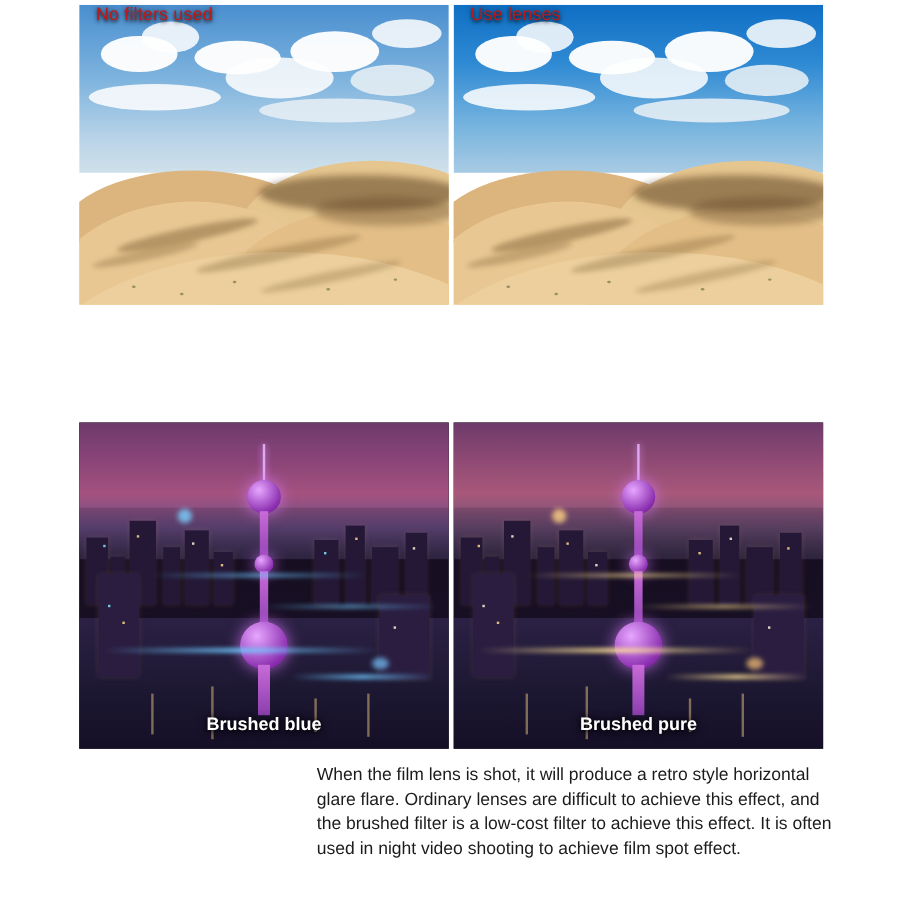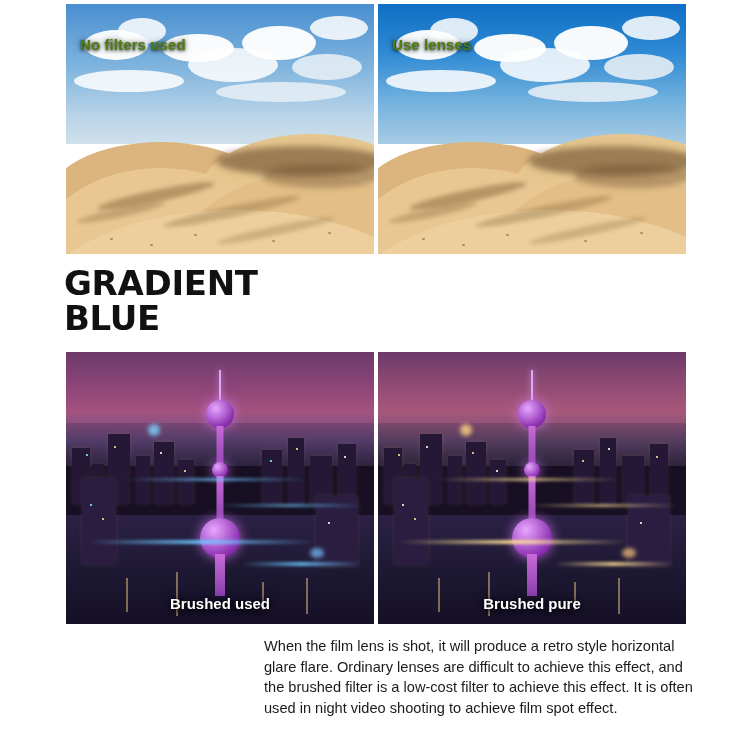--- a/index.html
+++ b/index.html
@@ -95,10 +95,10 @@
   .pane-label {
     position: absolute;
     left: 14px;
-    top: 32px;
-    color: #4d7c0f;
+    top: 0;
+    color: #b91c1c;
     font-size: 15px;
-    font-weight: bold;
+    font-weight: normal;
     text-shadow: 0 1px 3px rgba(0,0,0,0.75), 0 0 6px rgba(0,0,0,0.5);
     letter-spacing: 0.1px;
   }

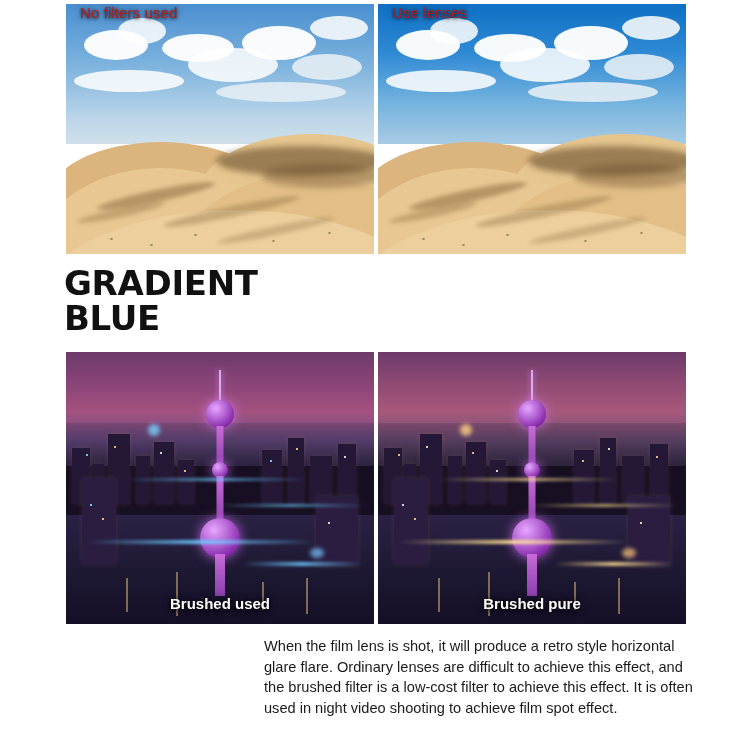--- a/index.html
+++ b/index.html
@@ -332,10 +332,6 @@
   </div>
 
   <div class="caption-block" id="gradient-caption">
-    <div class="big-title">
-      <div>GRADIENT</div>
-      <div>BLUE</div>
-    </div>
   </div>
 
   <div class="city-strip">

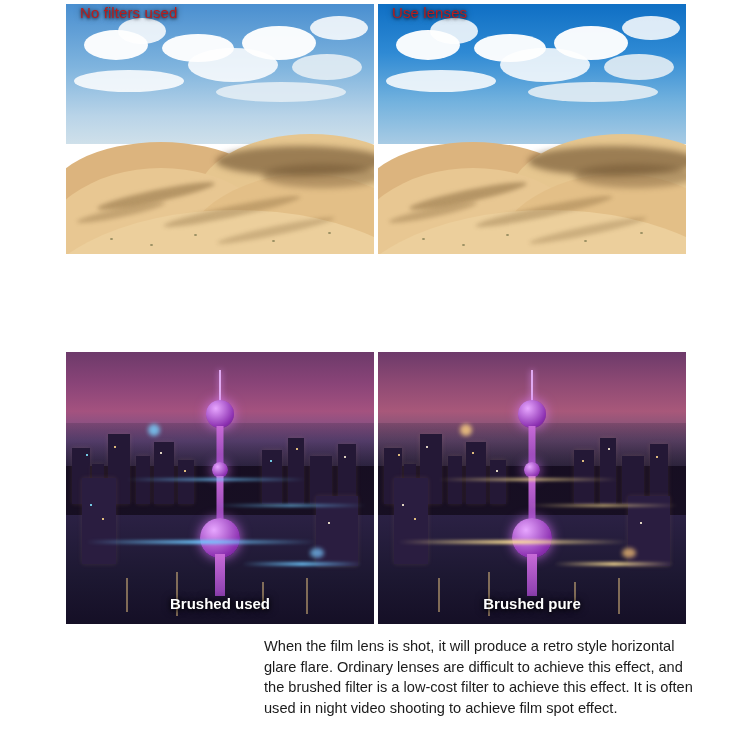--- a/index.html
+++ b/index.html
@@ -385,7 +385,7 @@
       <div class="reflect" style="left:196px; bottom:14px; height:28px;"></div>
       <div class="reflect" style="left:240px; bottom:10px; height:36px;"></div>
 
-      <div class="city-label">Brushed used</div>
+      <div class="city-label">Brushed blue</div>
     </div>
 
     <div class="city-pane">

